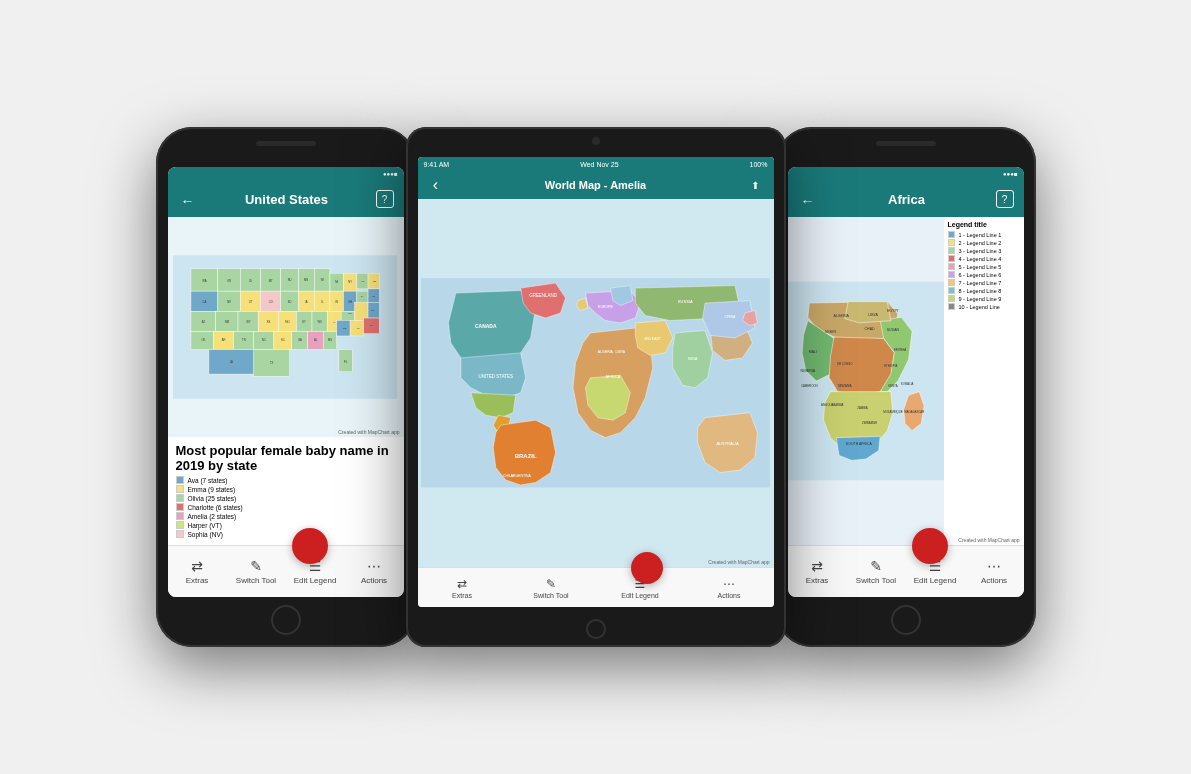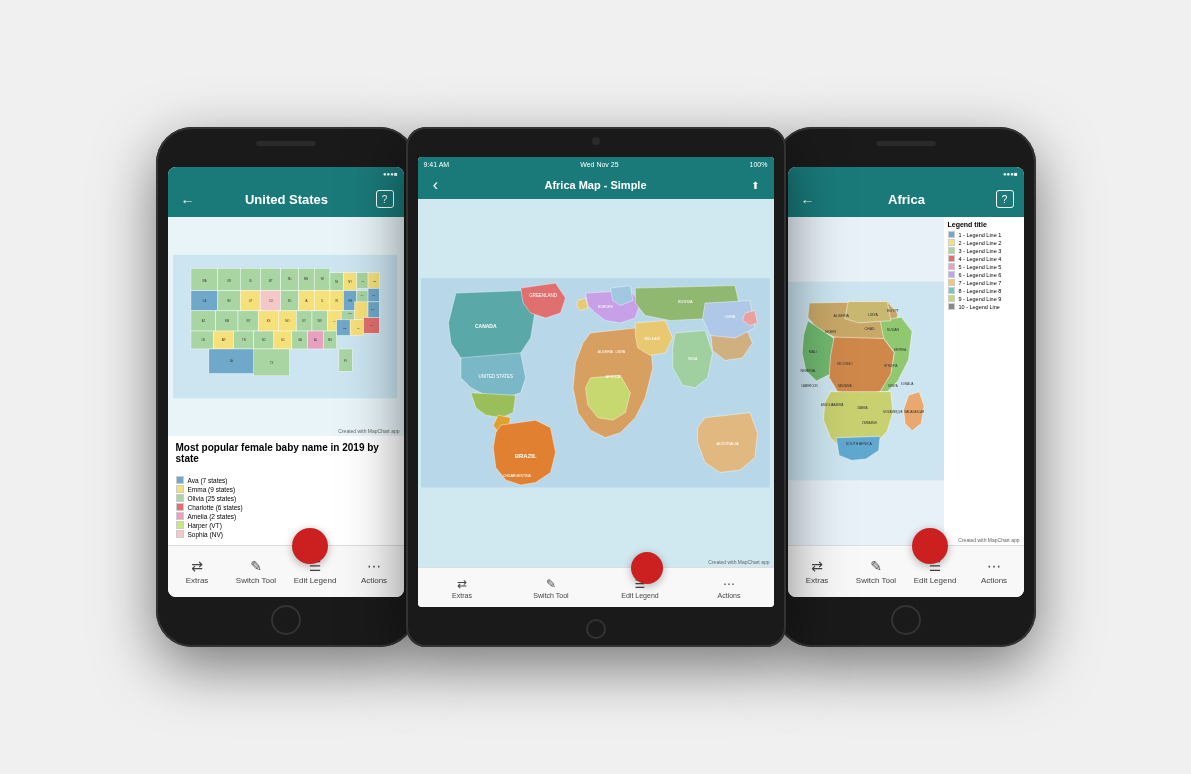--- a/index.html
+++ b/index.html
@@ -566,7 +566,7 @@
         <div class="header-icon" style="font-size:16px;">
           <span>‹</span>
         </div>
-        <div class="tablet-header-title">Africa Map - Simple</div>
+        <div class="tablet-header-title">World Map - Amelia</div>
         <div class="header-icon" style="font-size:10px;">
           <span>⬆</span>
         </div>

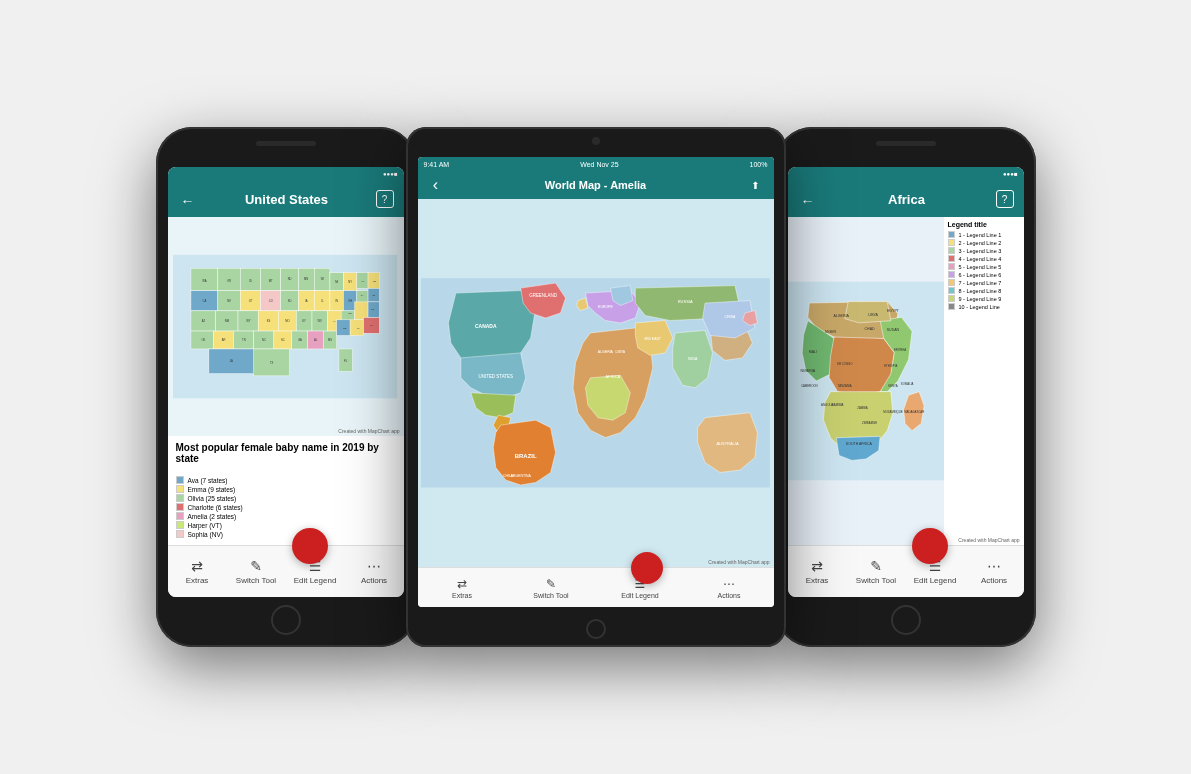--- a/index.html
+++ b/index.html
@@ -265,8 +265,8 @@
 
     .legend-title {
       font-weight: bold;
-      font-size: 10px;
-      margin-bottom: 12px;
+      font-size: 13px;
+      margin-bottom: 3px;
     }
 
     .legend-item {

